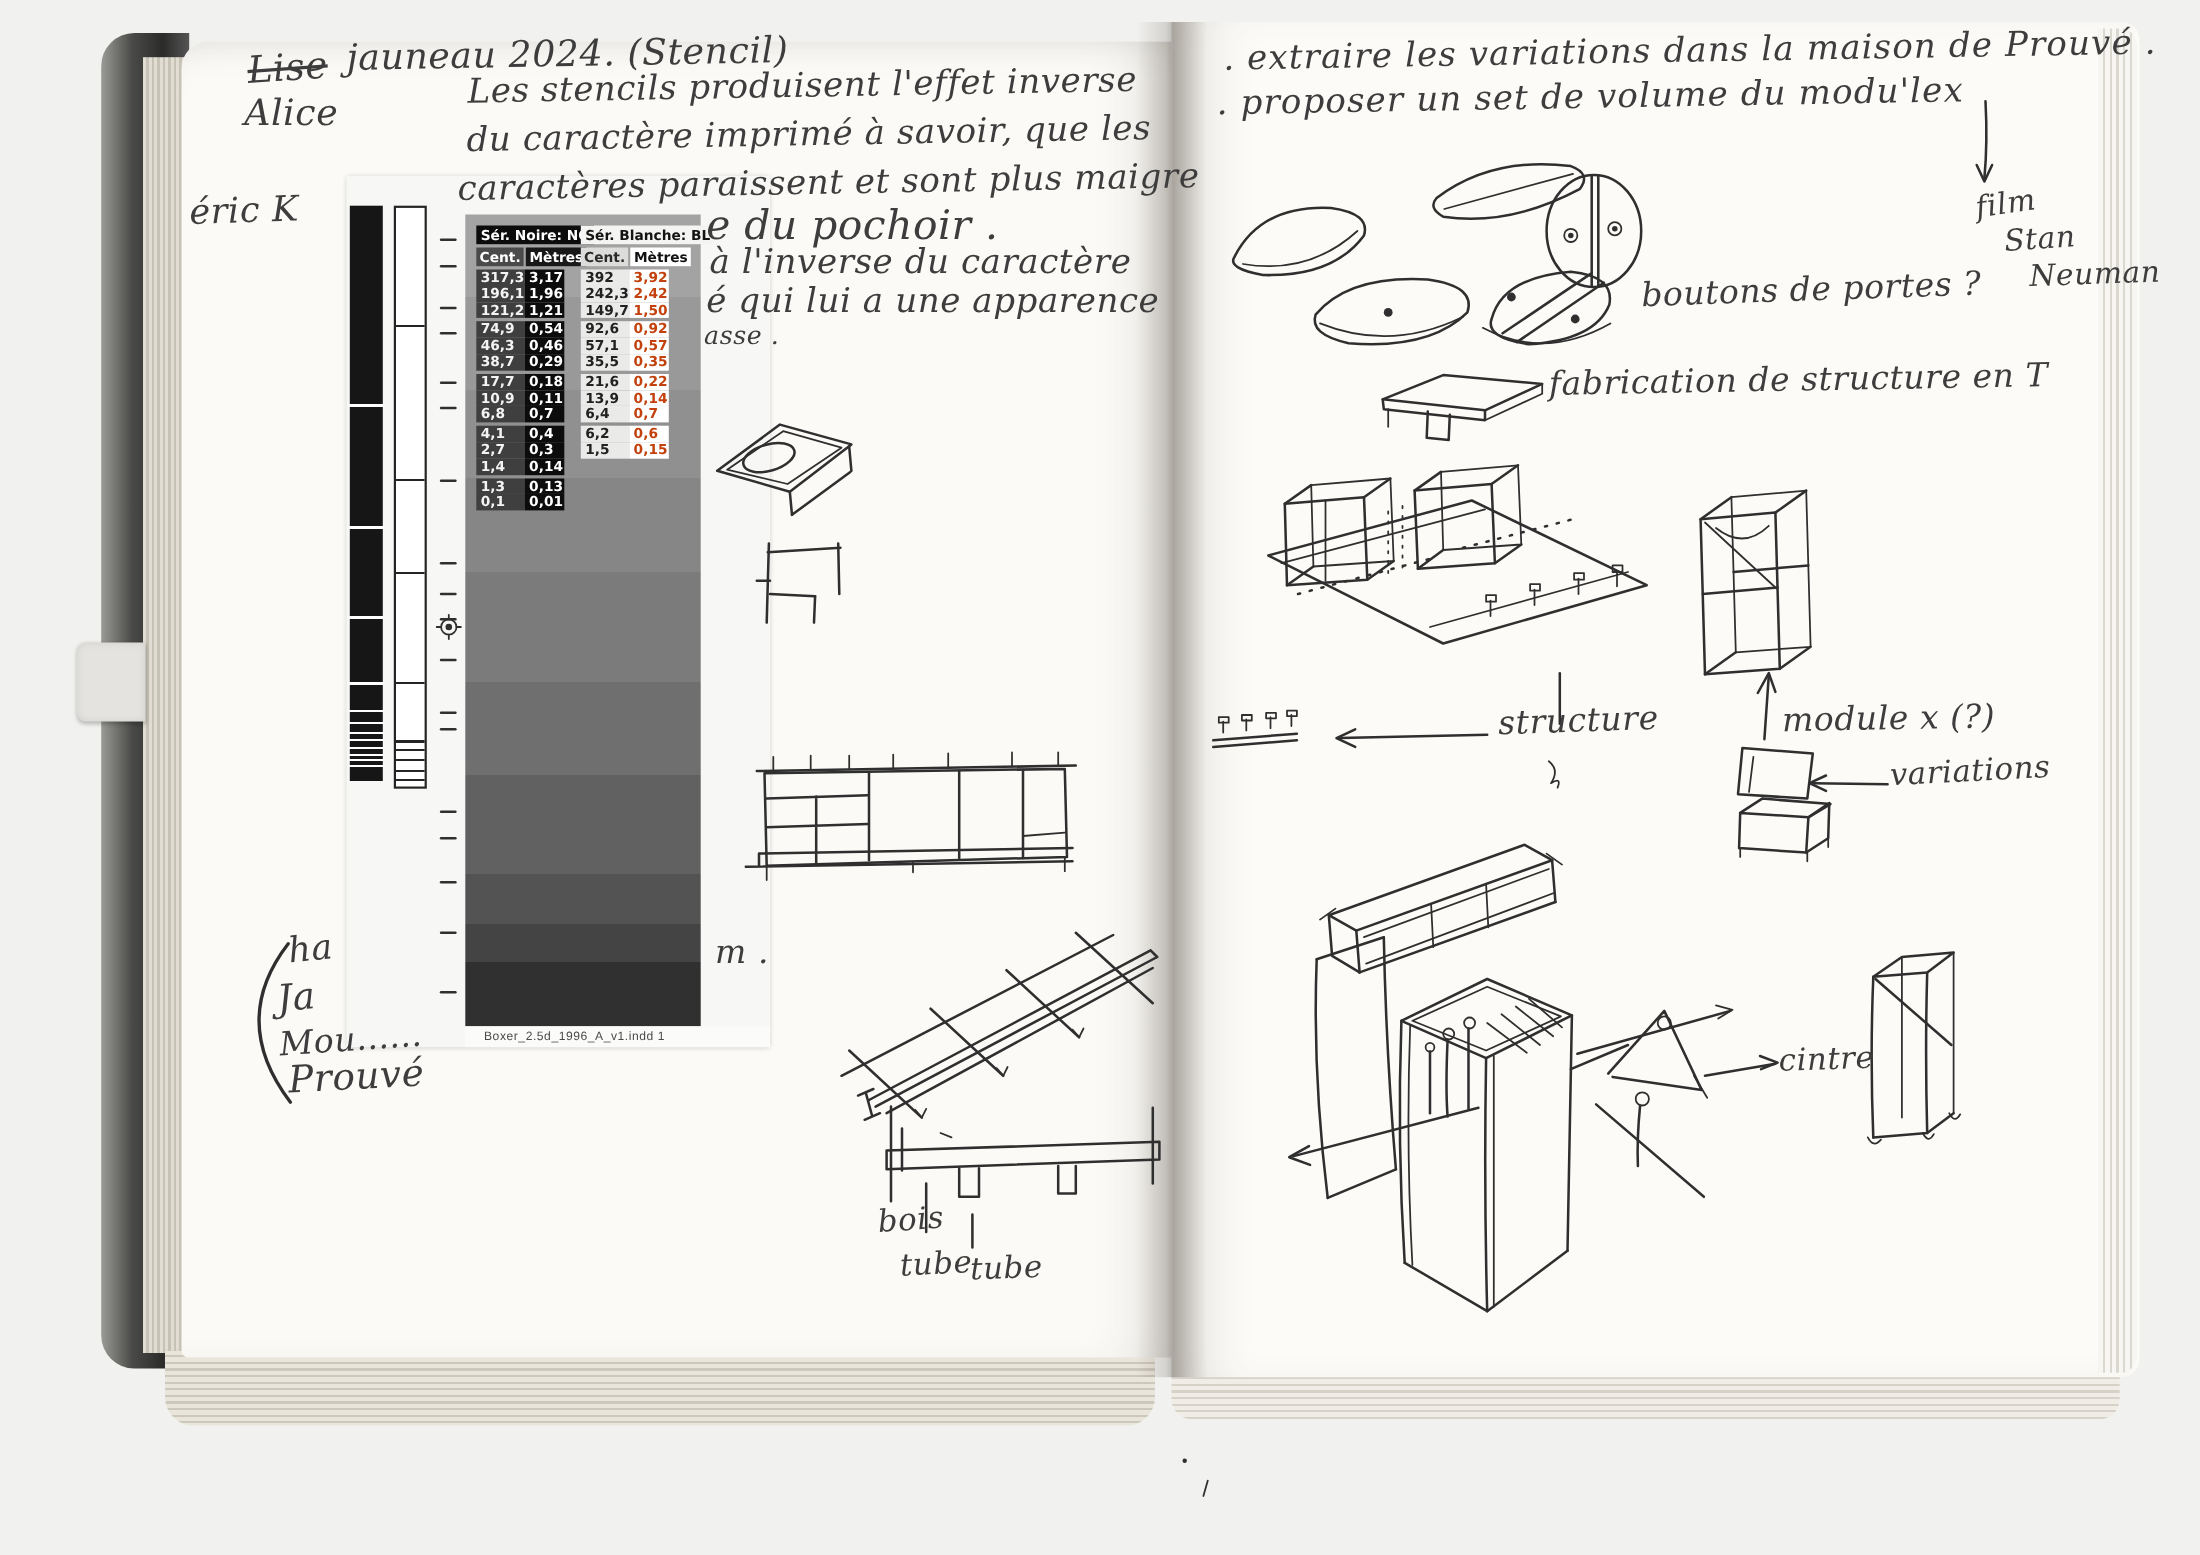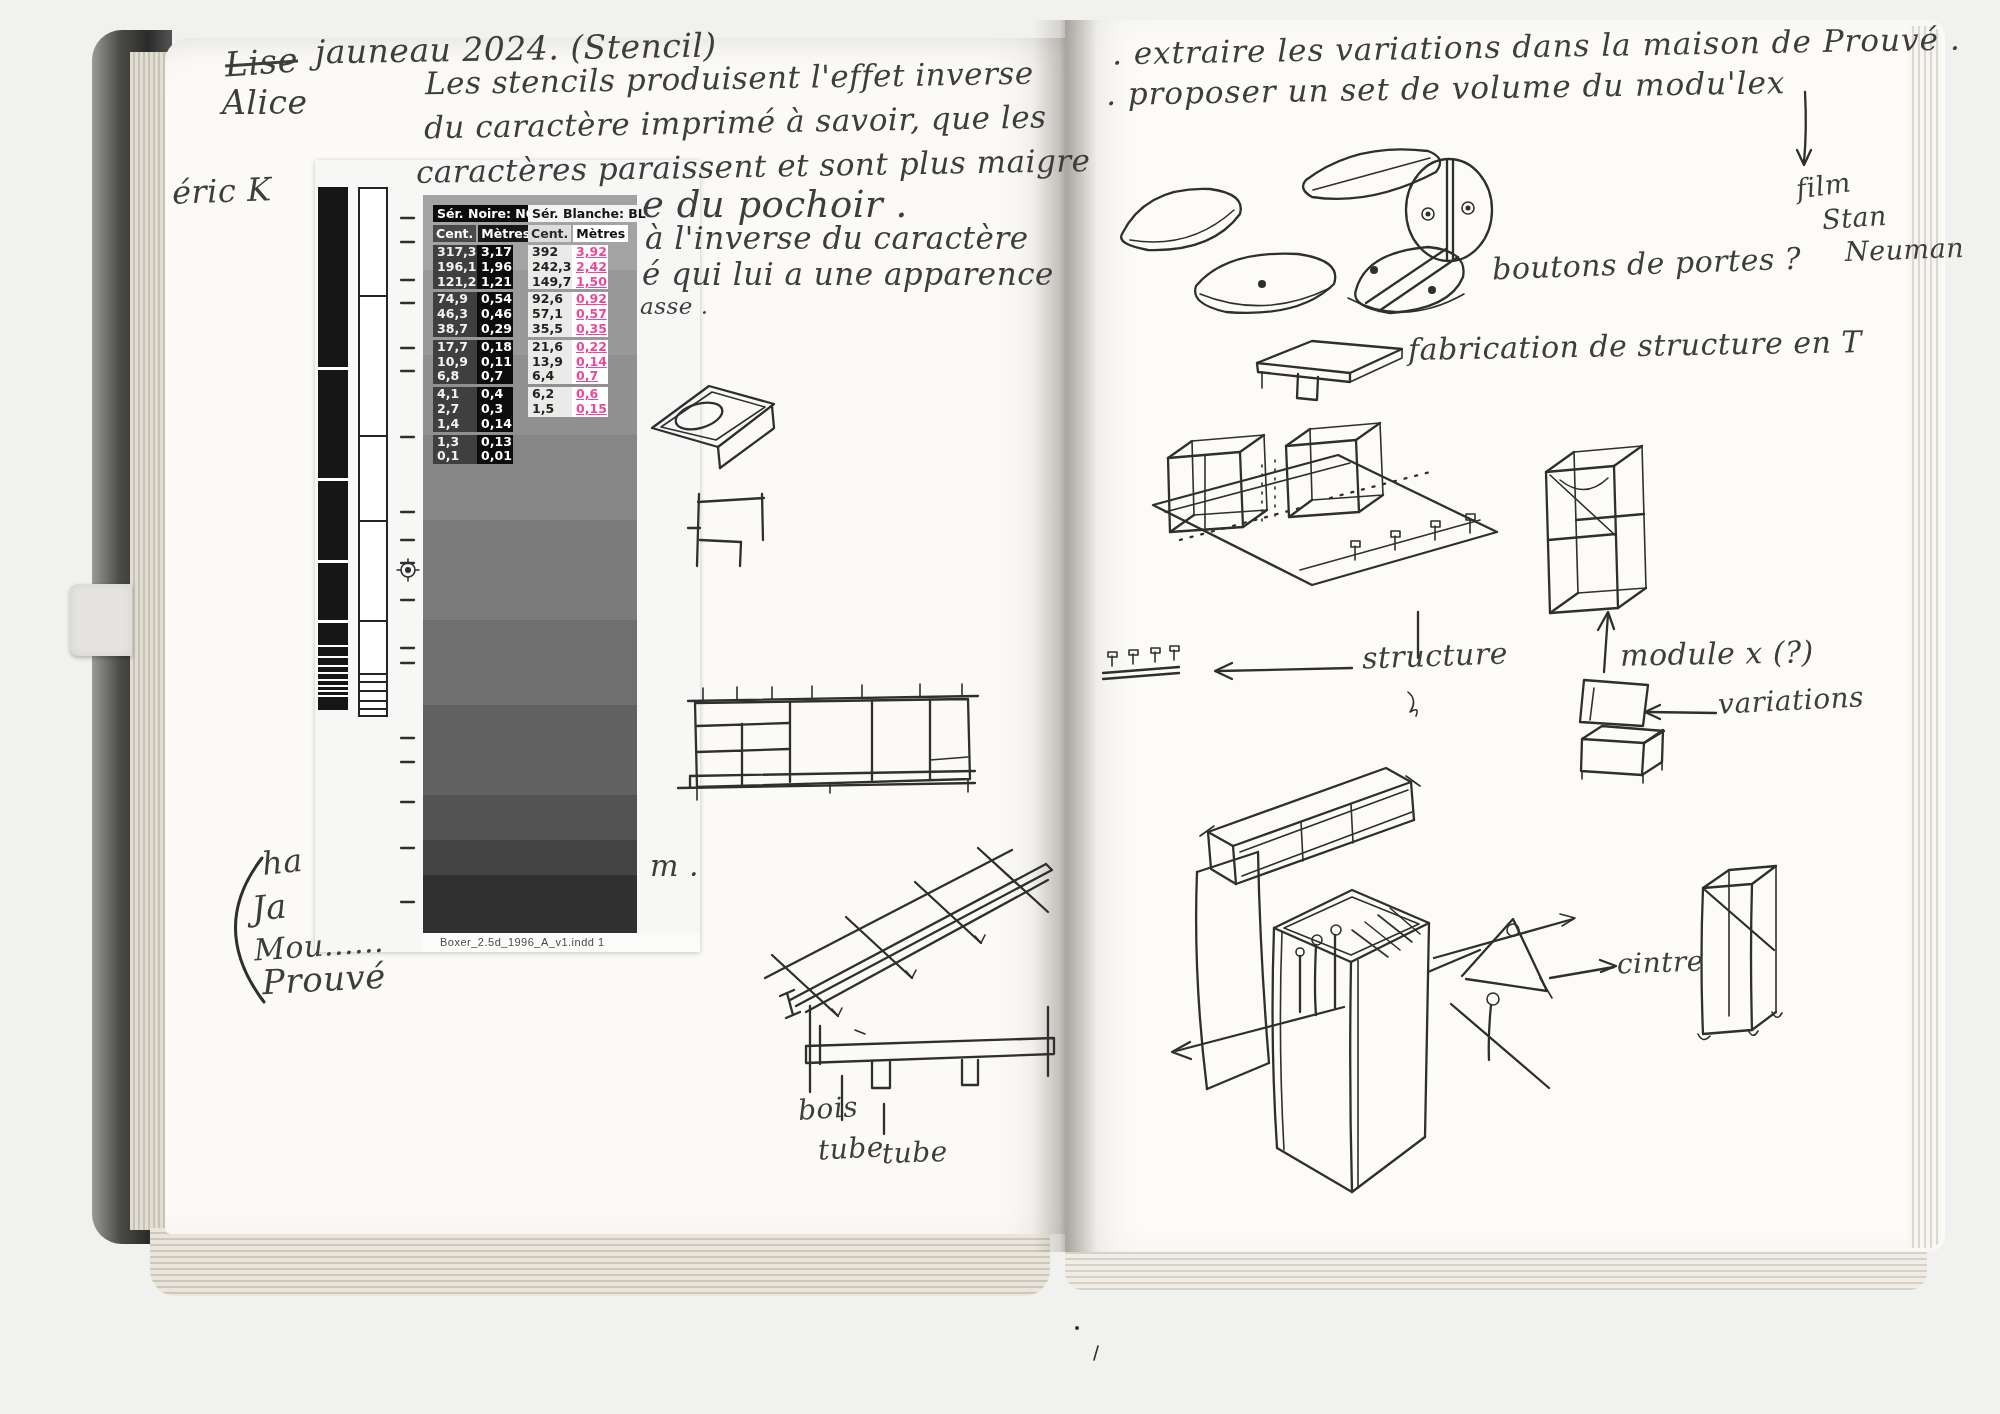--- a/index.html
+++ b/index.html
@@ -81,7 +81,7 @@
   .blanche .c1{background:#dcdcda;color:#2a2a2a;}
   .blanche .c2{background:#fff;color:#111;}
   .blanche .cell.a{background:#eaeae8;color:#222;}
-  .blanche .cell.b{background:#fff;color:#ec4899;text-decoration:underline;}
+  .blanche .cell.b{background:#fff;color:#c2410c;}
   svg.ink{position:absolute;left:0;top:0;pointer-events:none;}
   svg.ink path, svg.ink ellipse, svg.ink circle, svg.ink line{
       stroke:#2f2f2f;stroke-width:2.3;fill:none;stroke-linecap:round;stroke-linejoin:round;}

